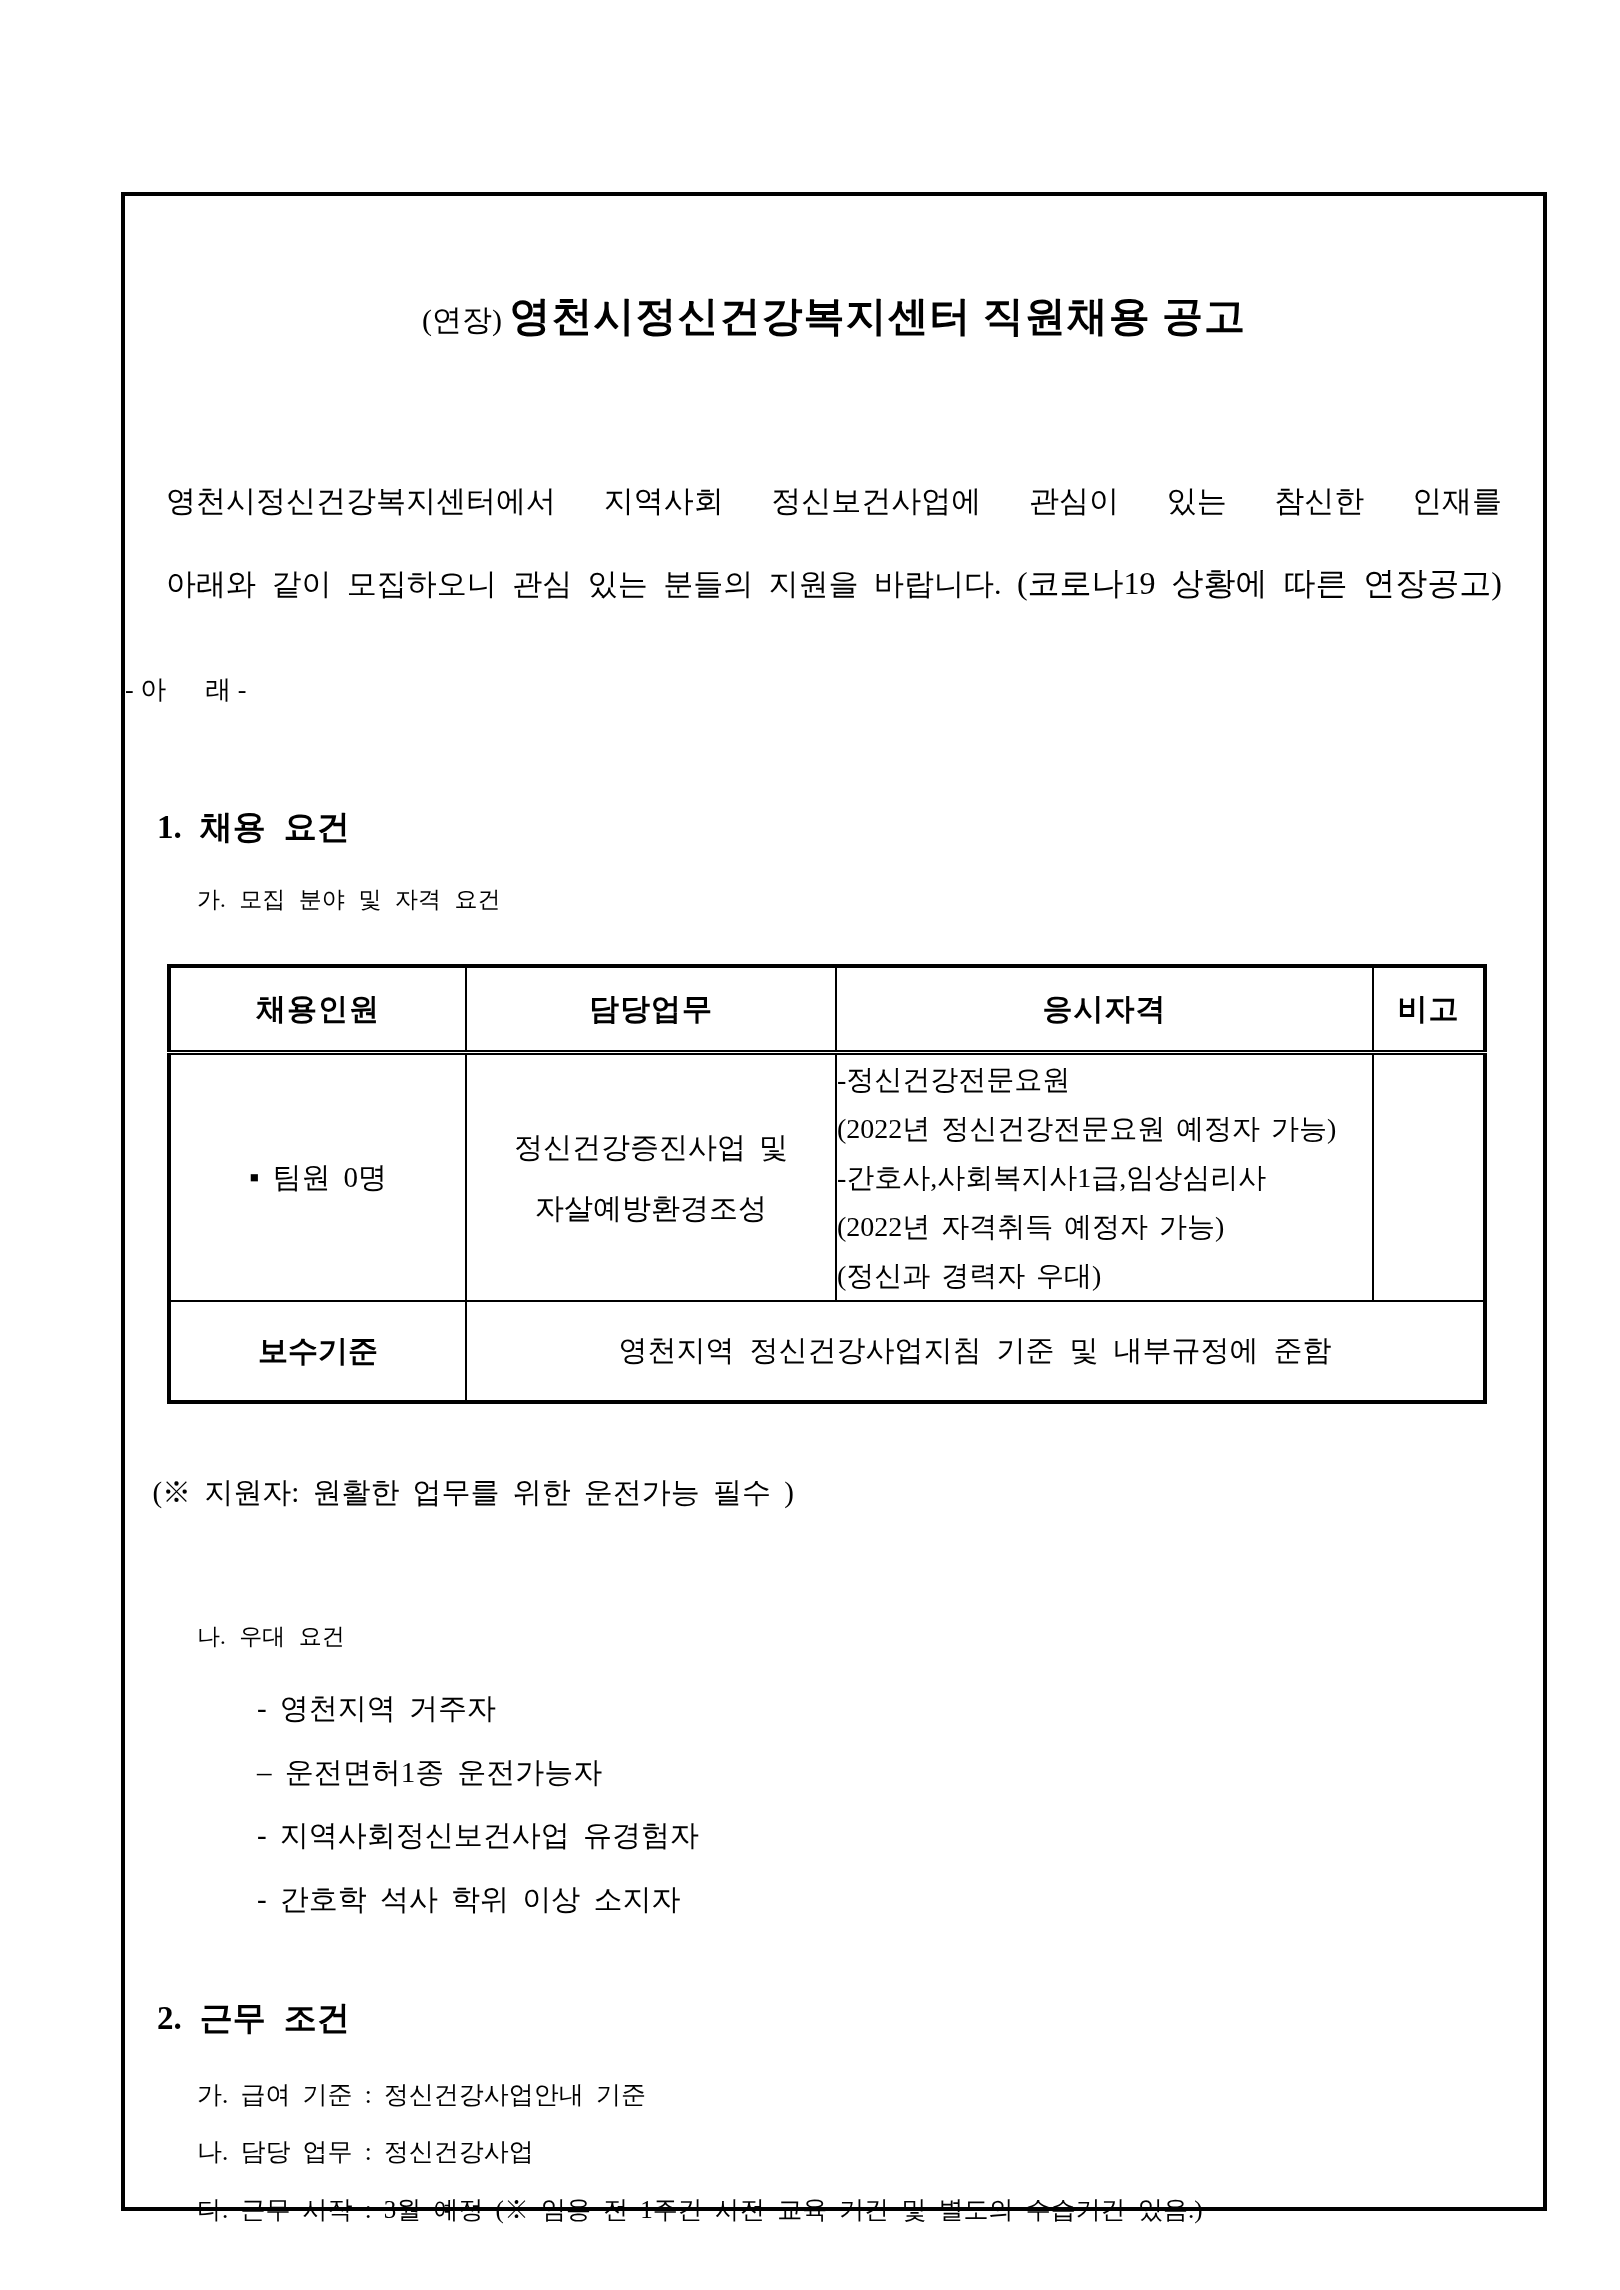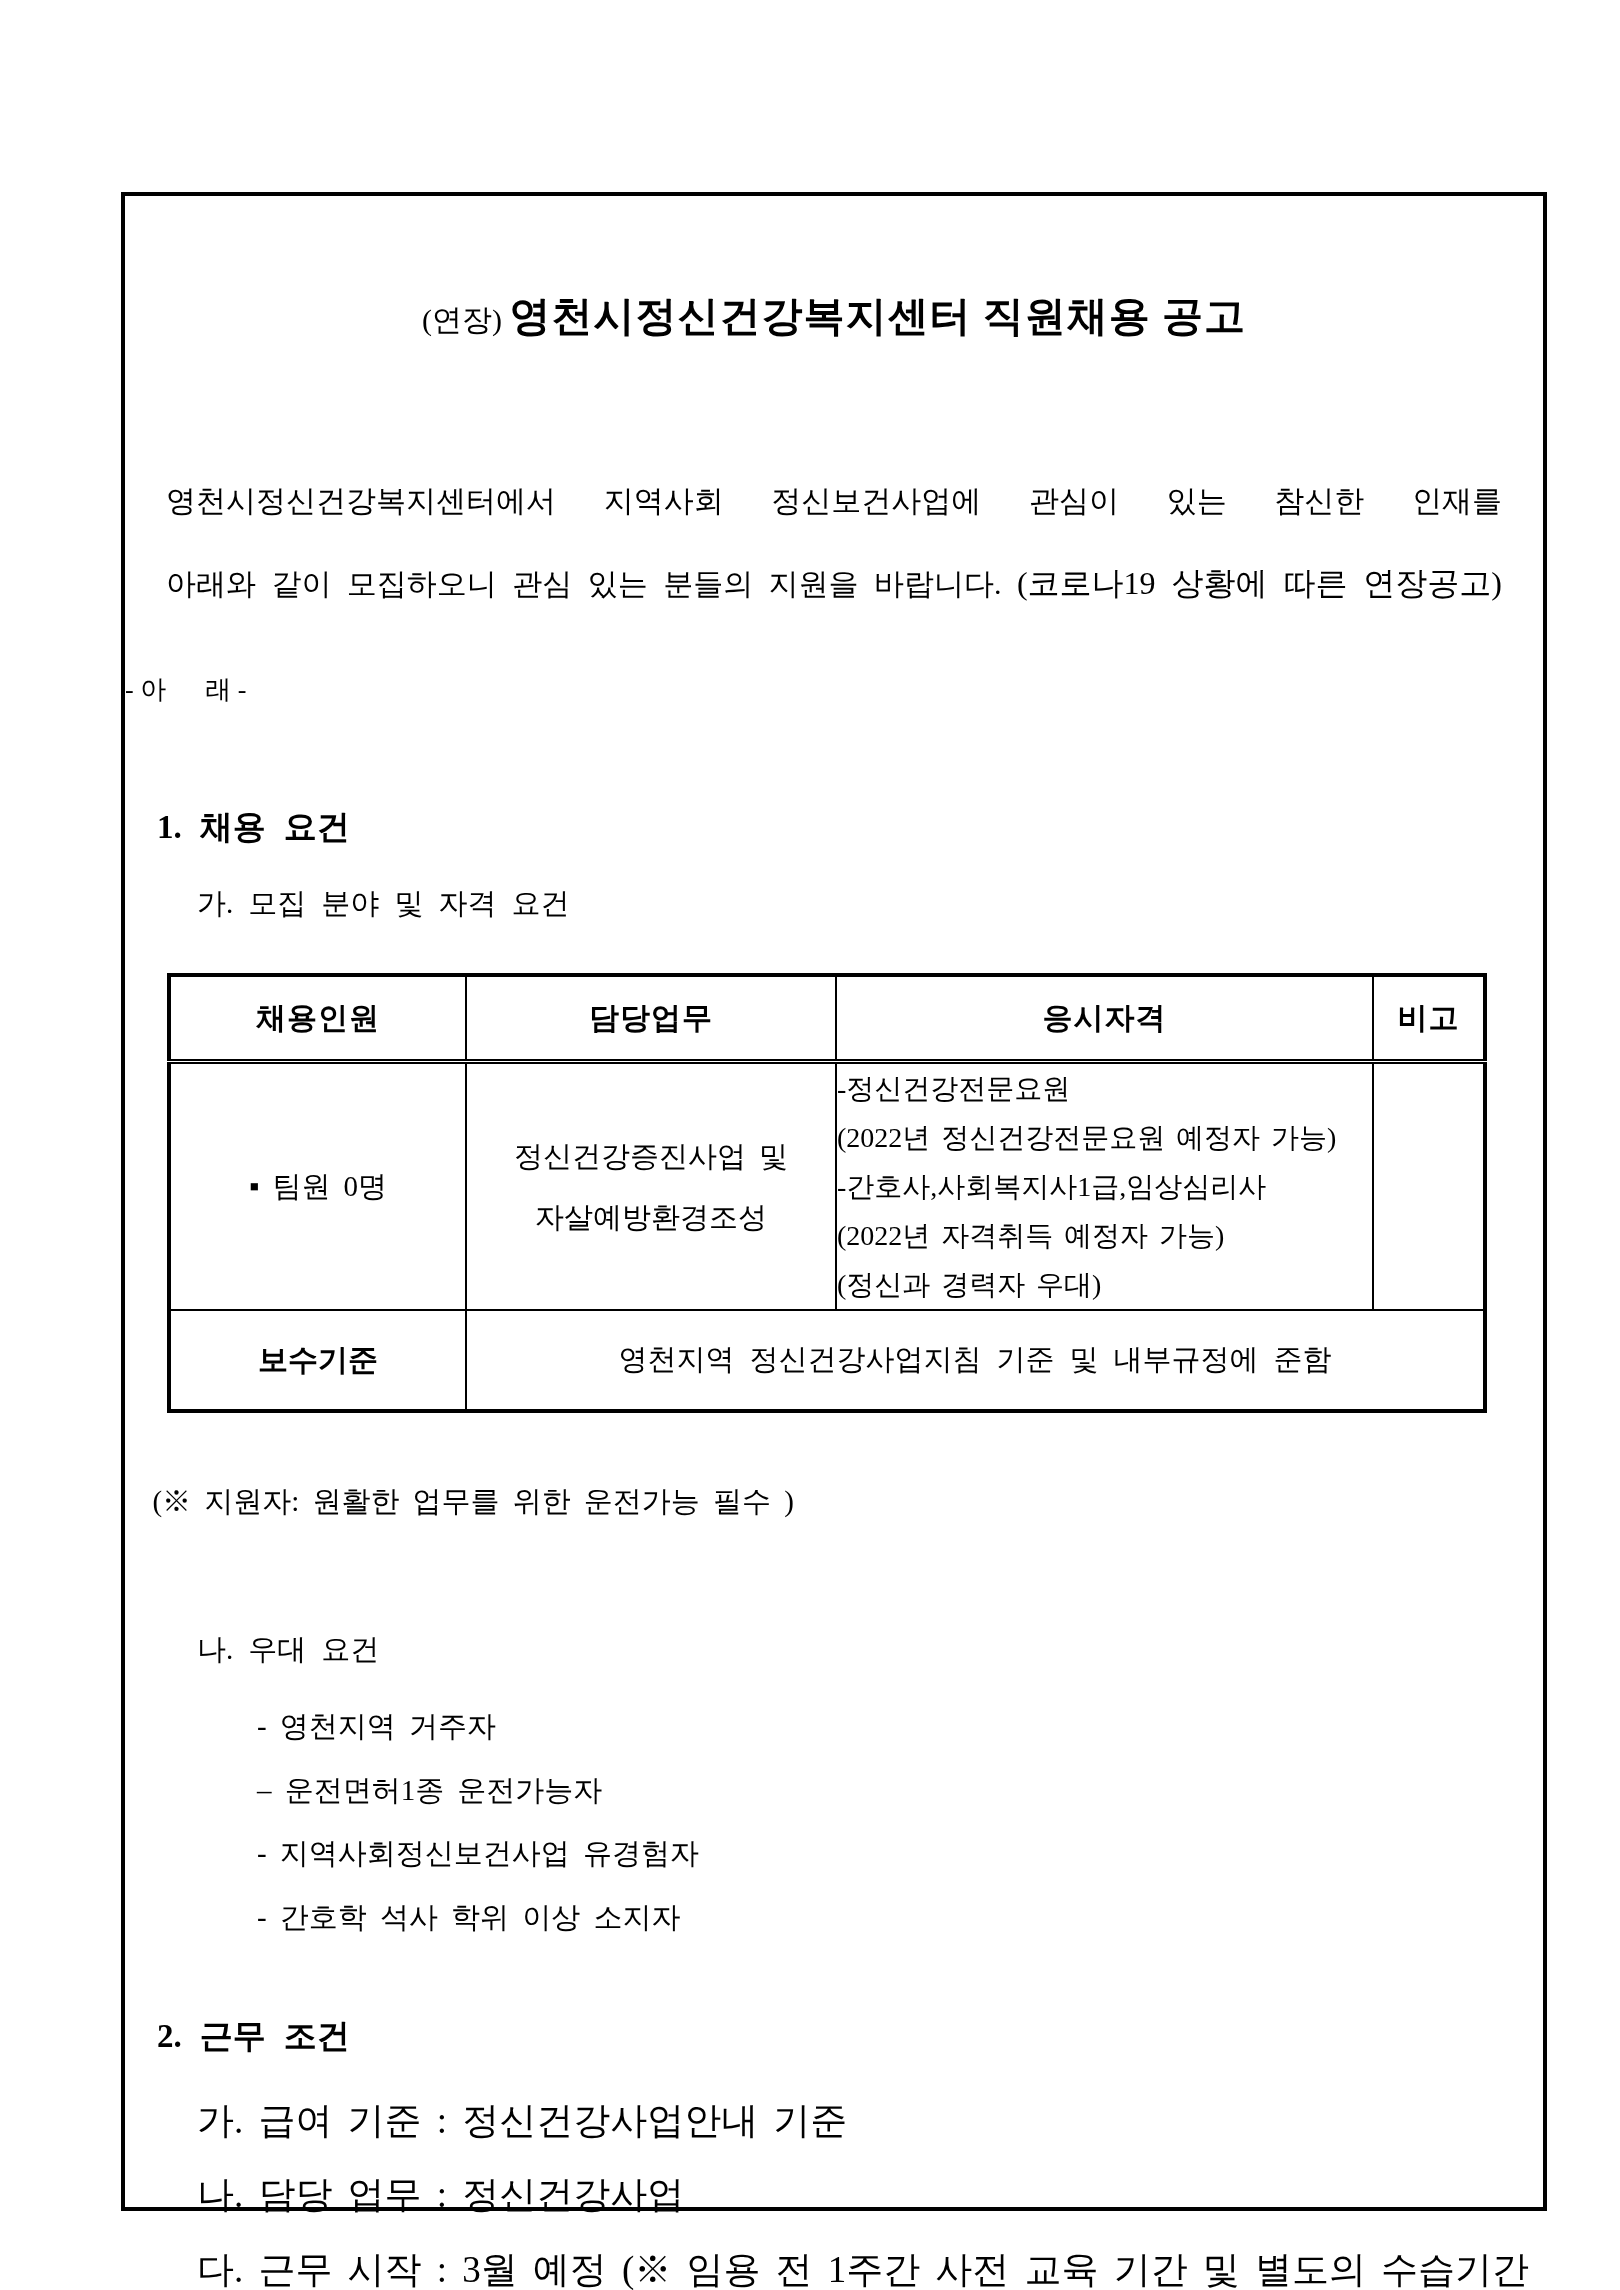--- a/index.html
+++ b/index.html
@@ -69,7 +69,7 @@
   }
   .sub-heading {
     margin: 34px 0 0 72px;
-    font-size: 29px;
+    font-size: 23px;
     word-spacing: 7.8px;
   }
   table.recruit {

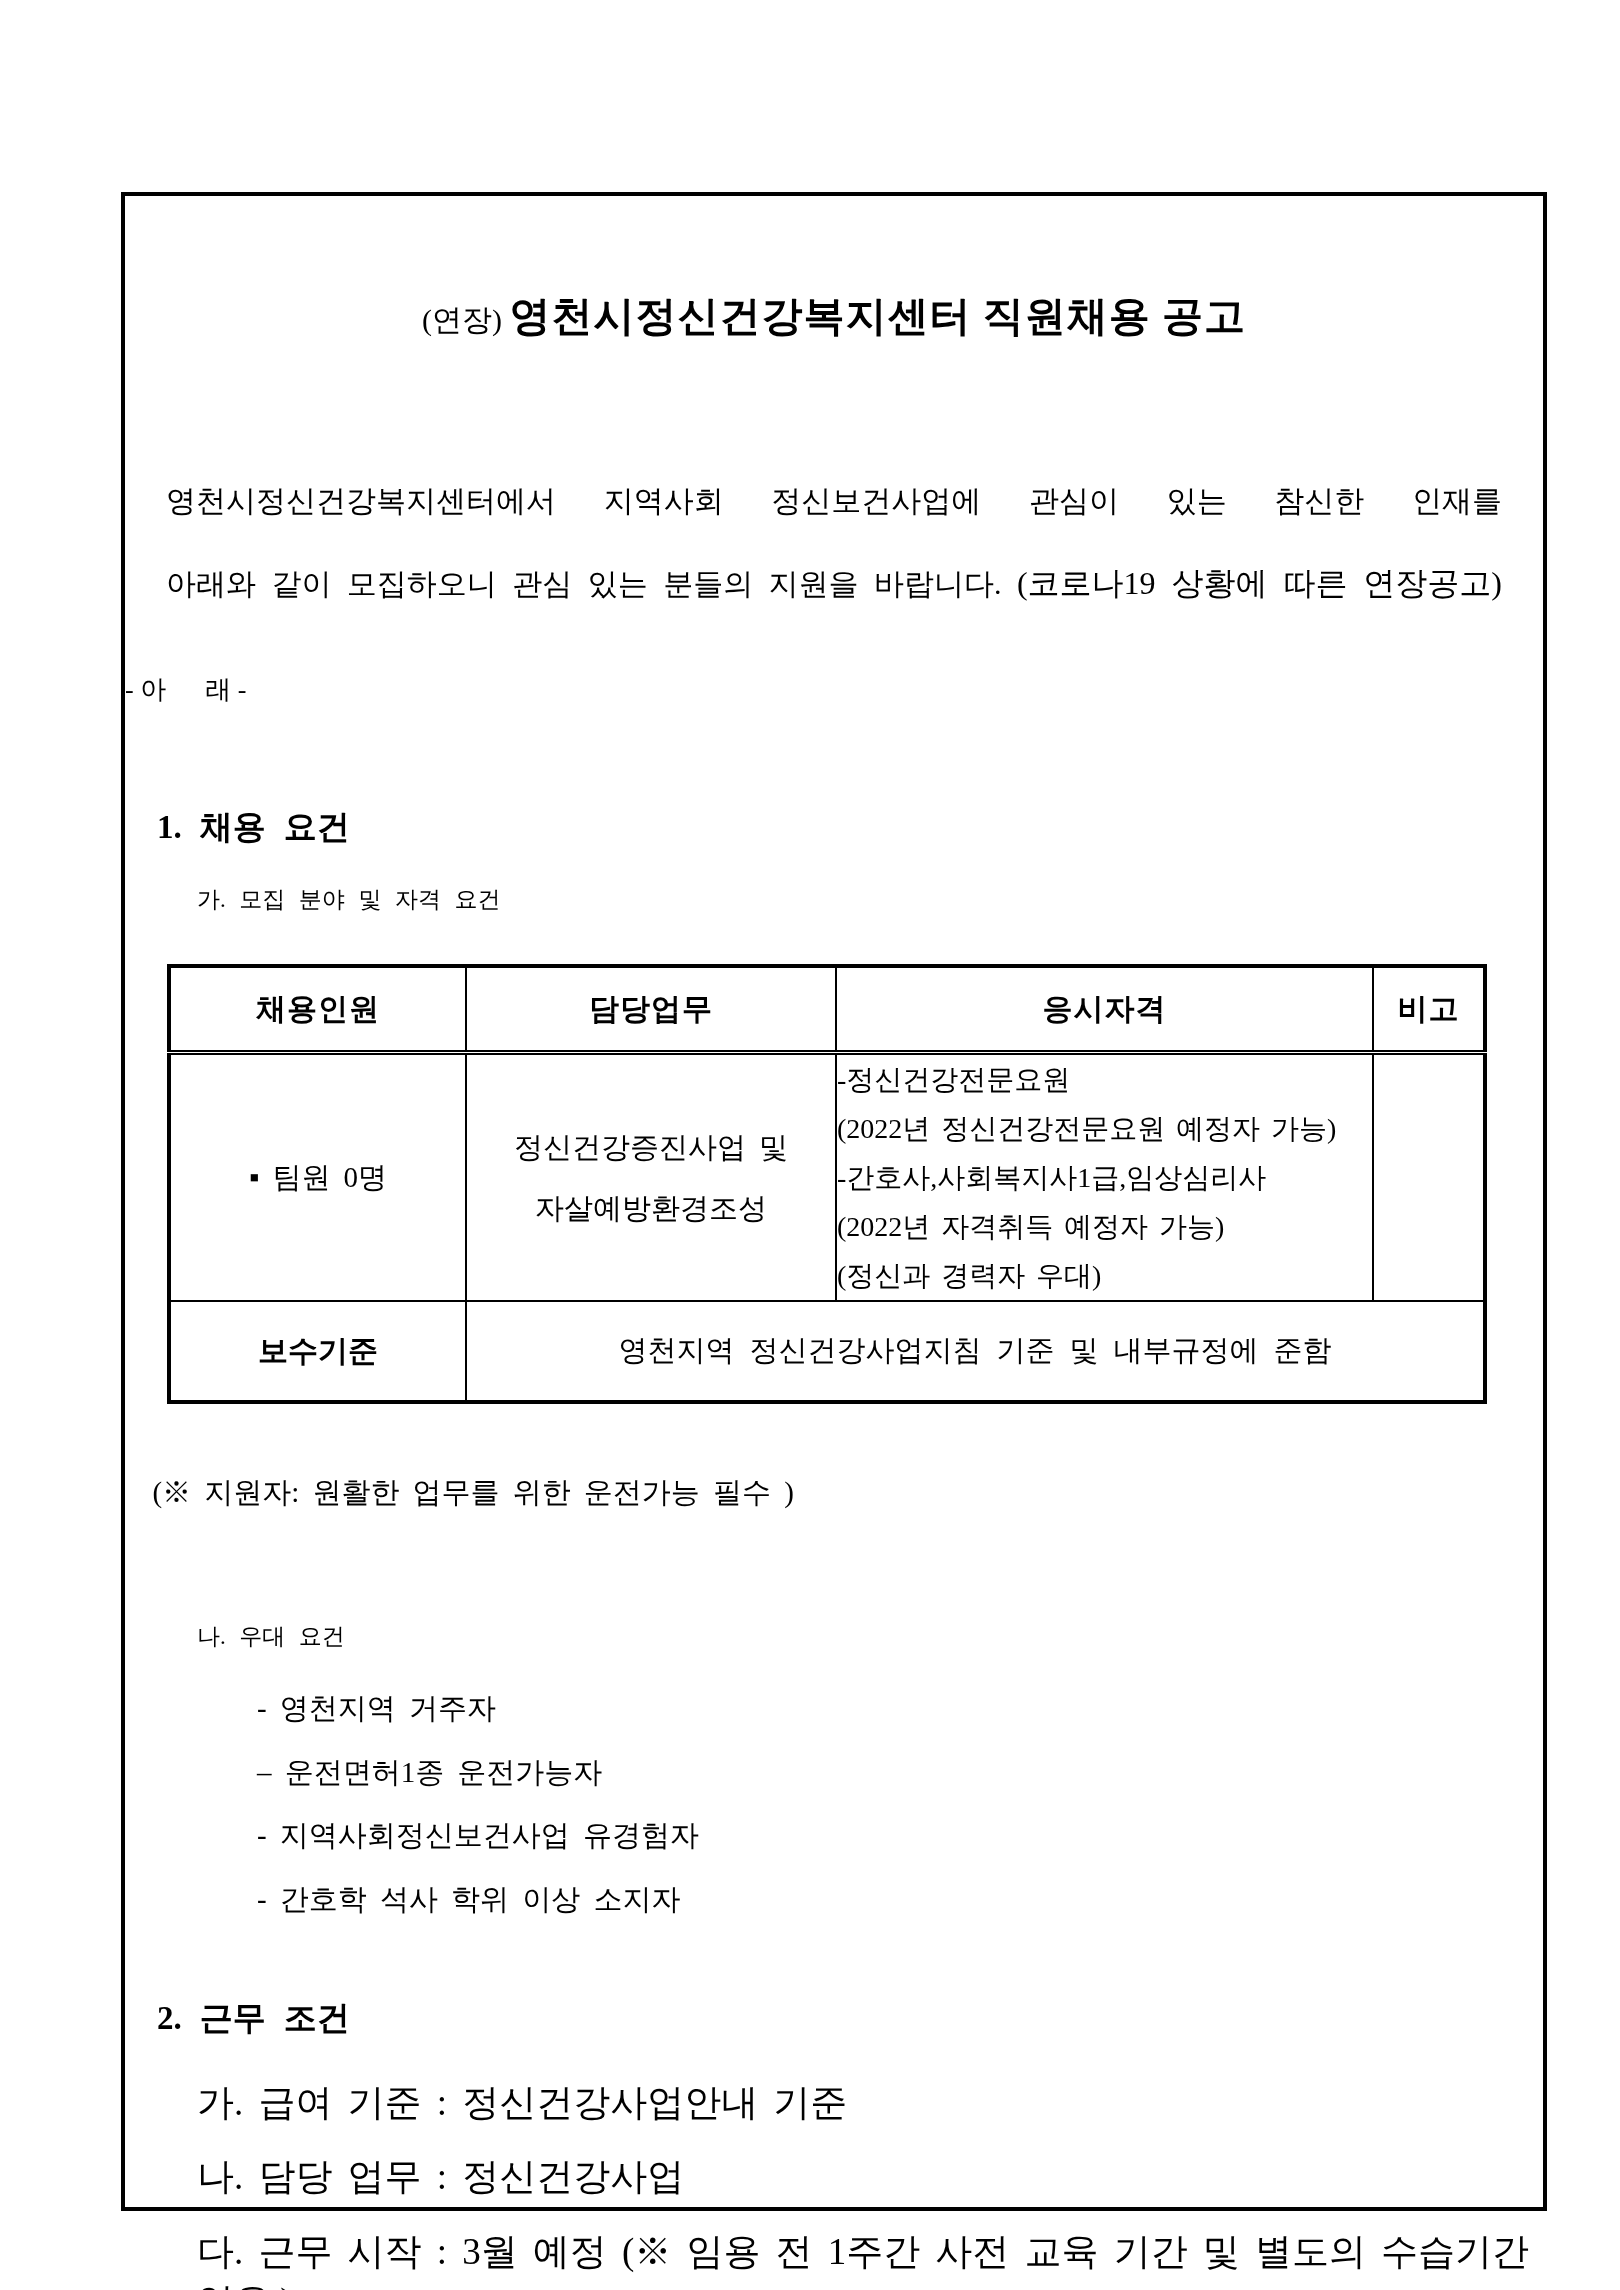--- a/index.html
+++ b/index.html
@@ -138,7 +138,7 @@
   .pref-item.first { margin-top: 37px; }
   .s2-item {
     margin: 24.5px 0 0 72px;
-    font-size: 37px;
+    font-size: 25px;
     word-spacing: 5.9px;
     font-family: Liberation Serif, serif;
   }

